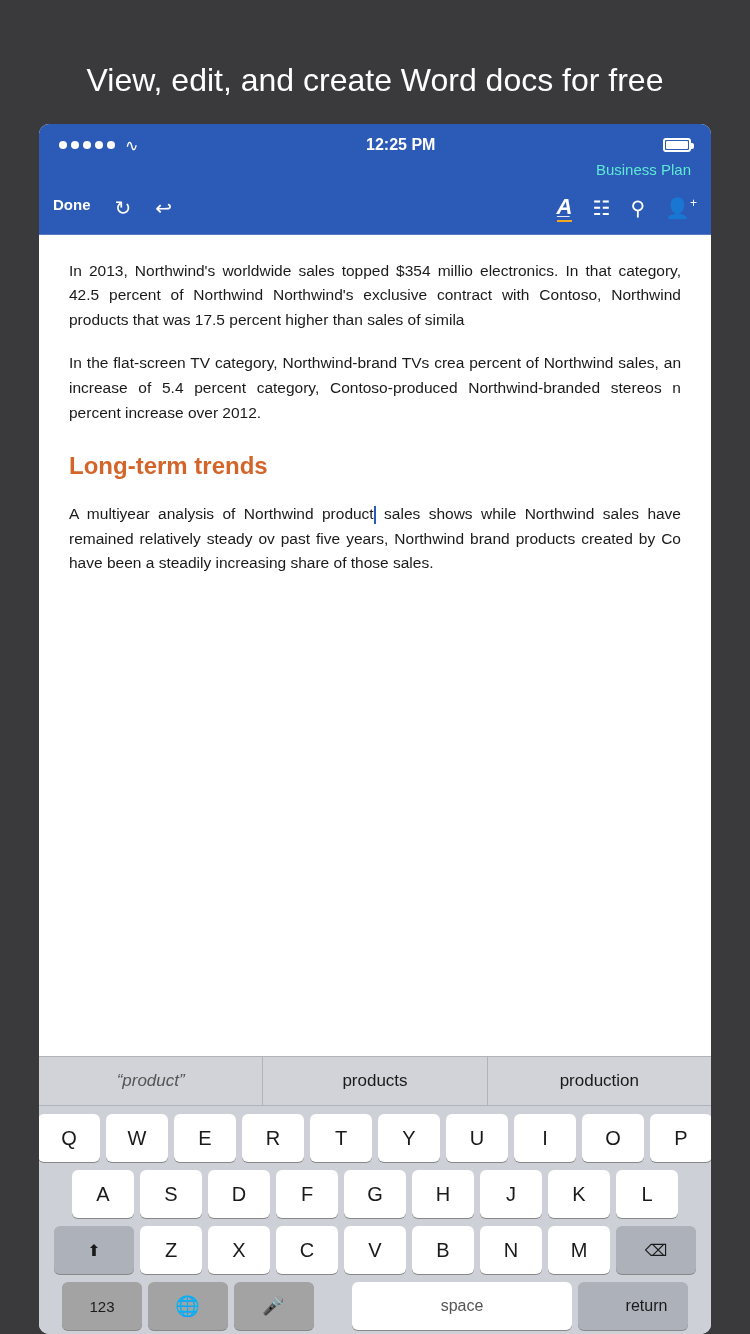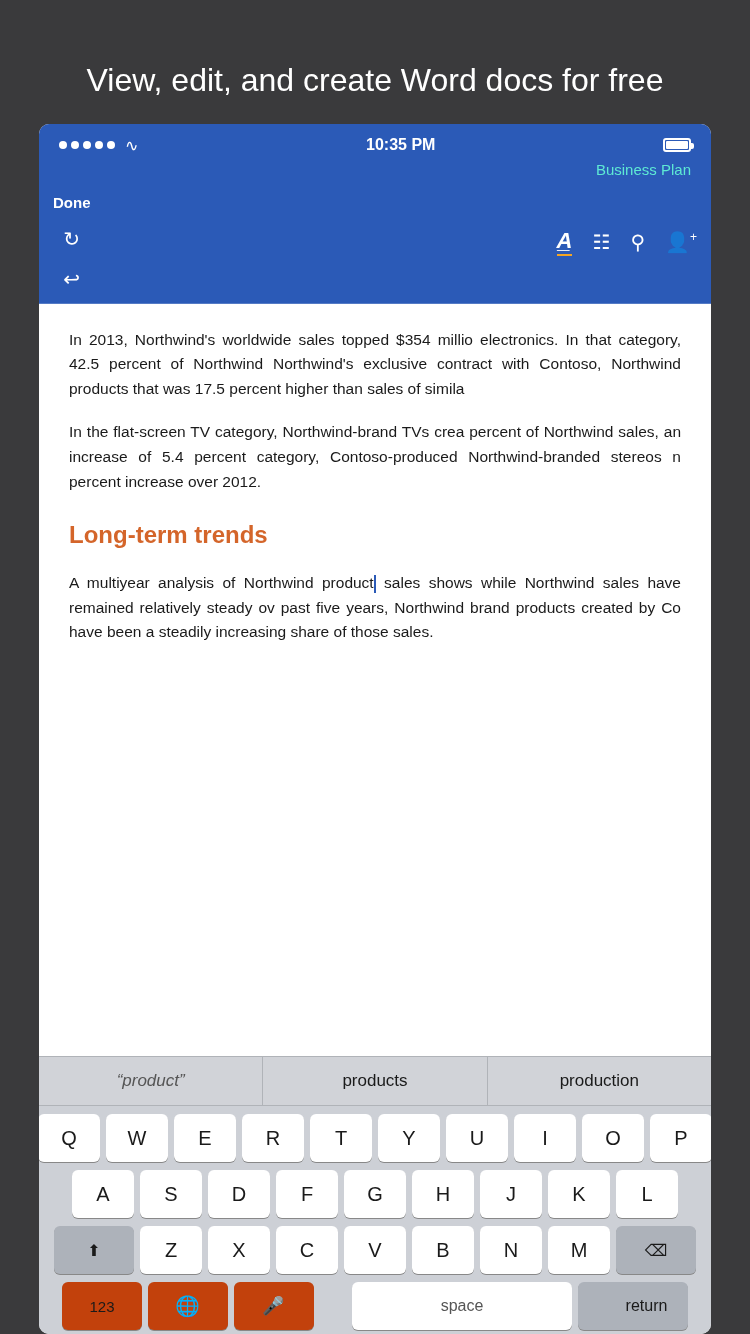--- a/index.html
+++ b/index.html
@@ -324,7 +324,7 @@
         </div>
         <span class="wifi-icon">∿</span>
       </div>
-      <div class="status-center">10:35 PM</div>
+      <div class="status-center">12:25 PM</div>
       <div class="status-right">
         <div class="battery-icon">
           <div class="battery-fill"></div>

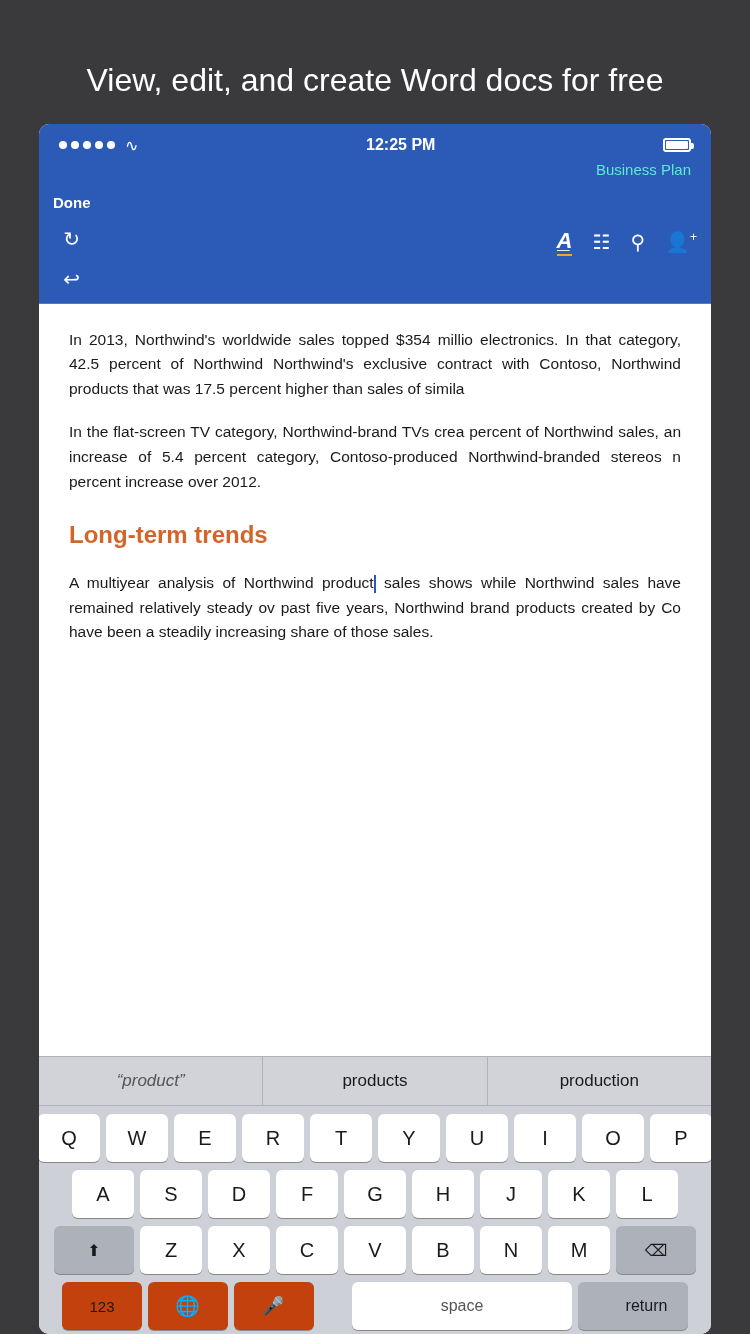--- a/index.html
+++ b/index.html
@@ -138,9 +138,8 @@
 
     .toolbar-left {
       display: flex;
-      align-items: center;
-      gap: 16px;
-      flex-direction: column;
+      align-items: flex-start;
+      gap: 24px;
     }
 
     .toolbar-right {

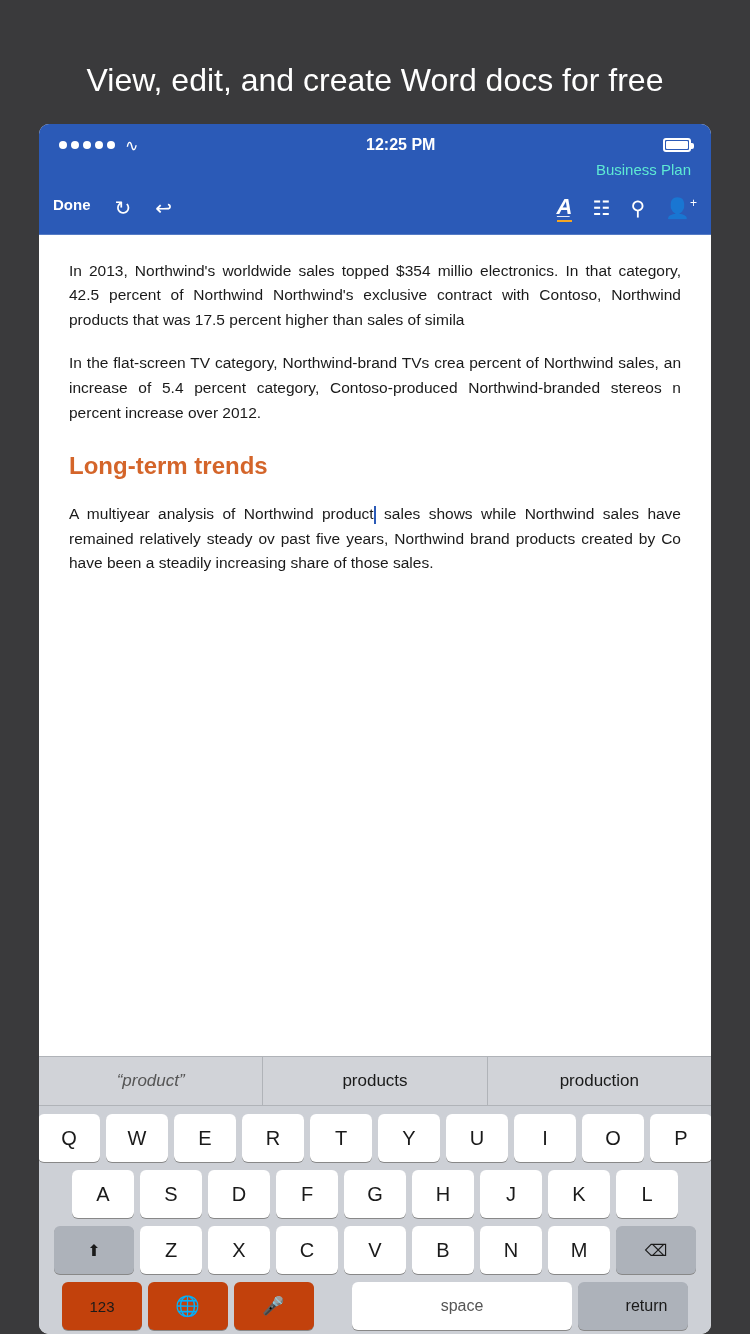--- a/index.html
+++ b/index.html
@@ -258,7 +258,7 @@
     }
 
     .key.dark {
-      background: #c2410c;
+      background: #a3a3a3;
       color: #1a1a1a;
       font-size: 16px;
     }

